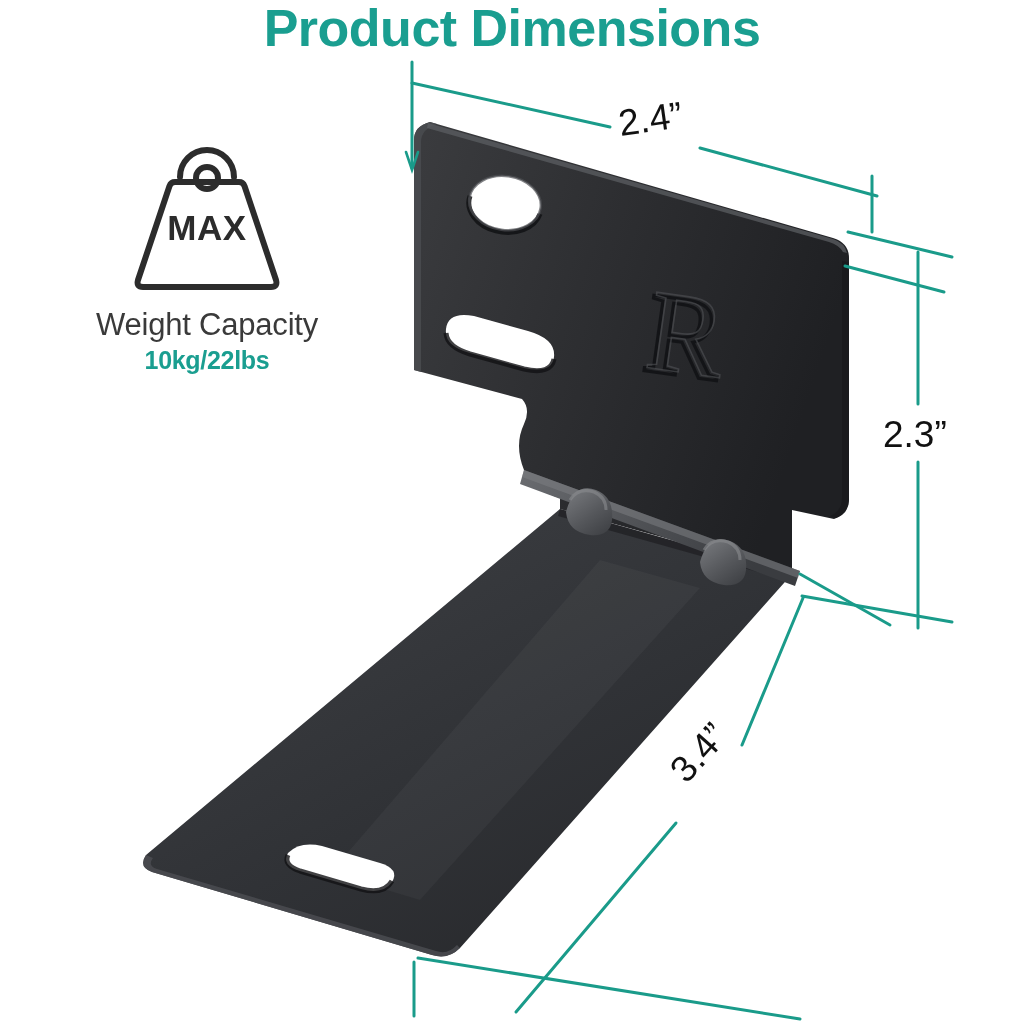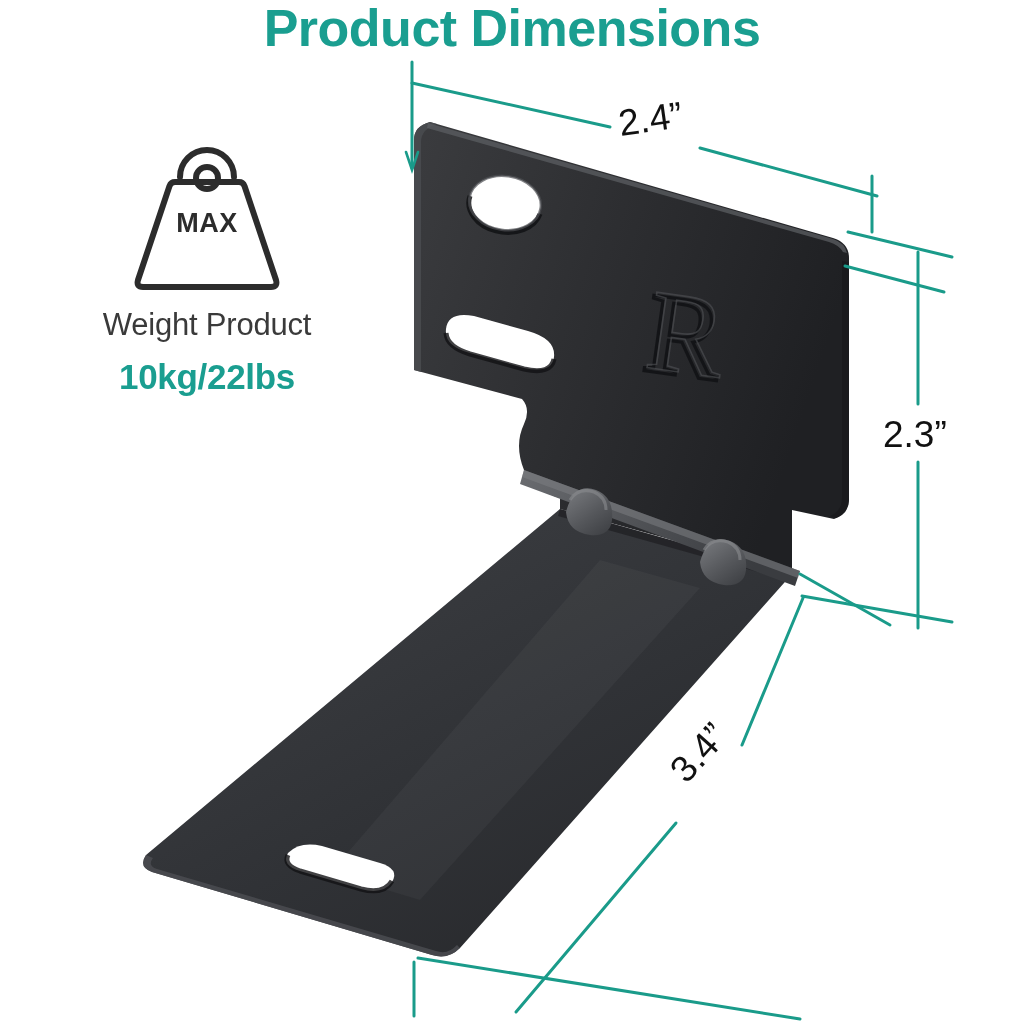--- a/index.html
+++ b/index.html
@@ -55,7 +55,7 @@
     top: 68px;
     width: 290px;
     text-align: center;
-    font-size: 27px;
+    font-size: 35px;
     font-weight: bold;
     color: #2c2c2c;
     letter-spacing: 0.5px;

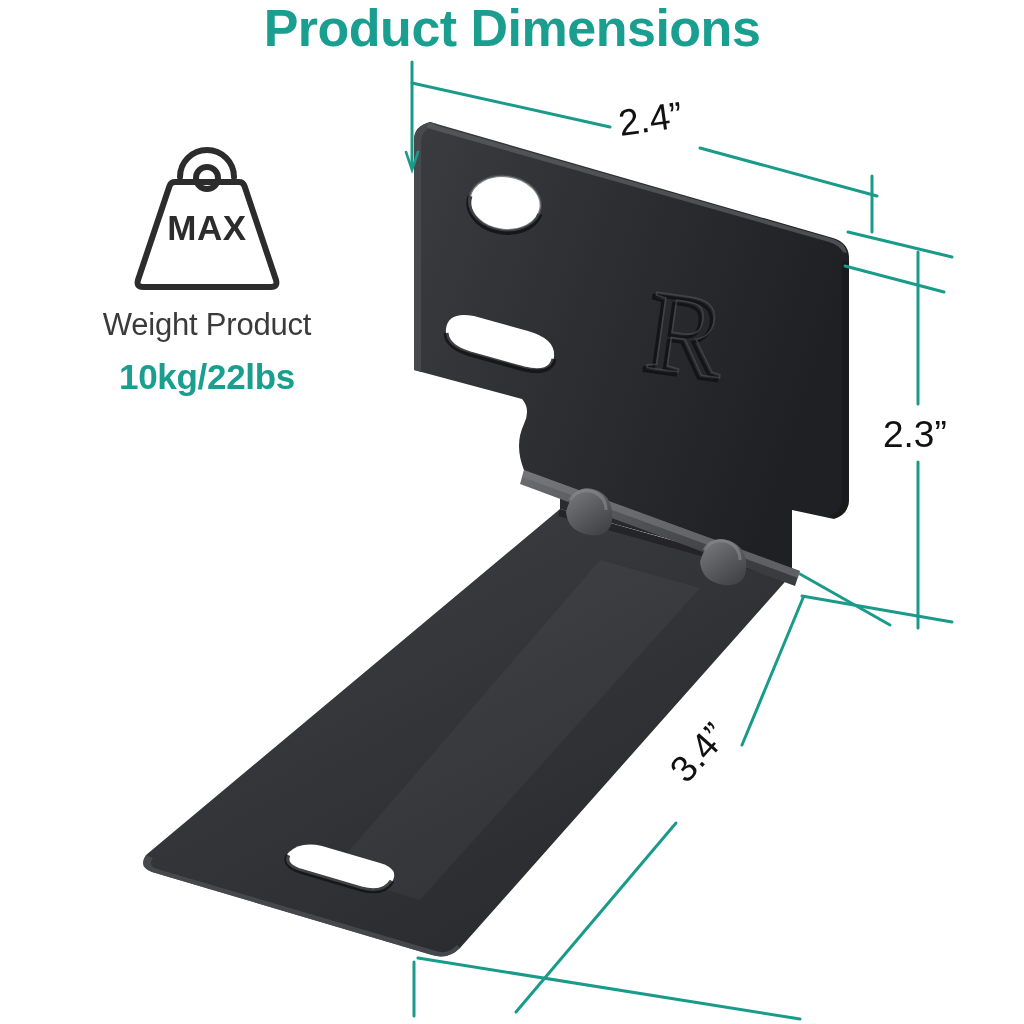--- a/index.html
+++ b/index.html
@@ -130,7 +130,7 @@
       </svg>
       <div class="max-label">MAX</div>
     </div>
-    <div class="cap-title">Weight Product</div>
+    <div class="cap-title">Weight Capacity</div>
     <div class="cap-value">10kg/22lbs</div>
   </div>
 

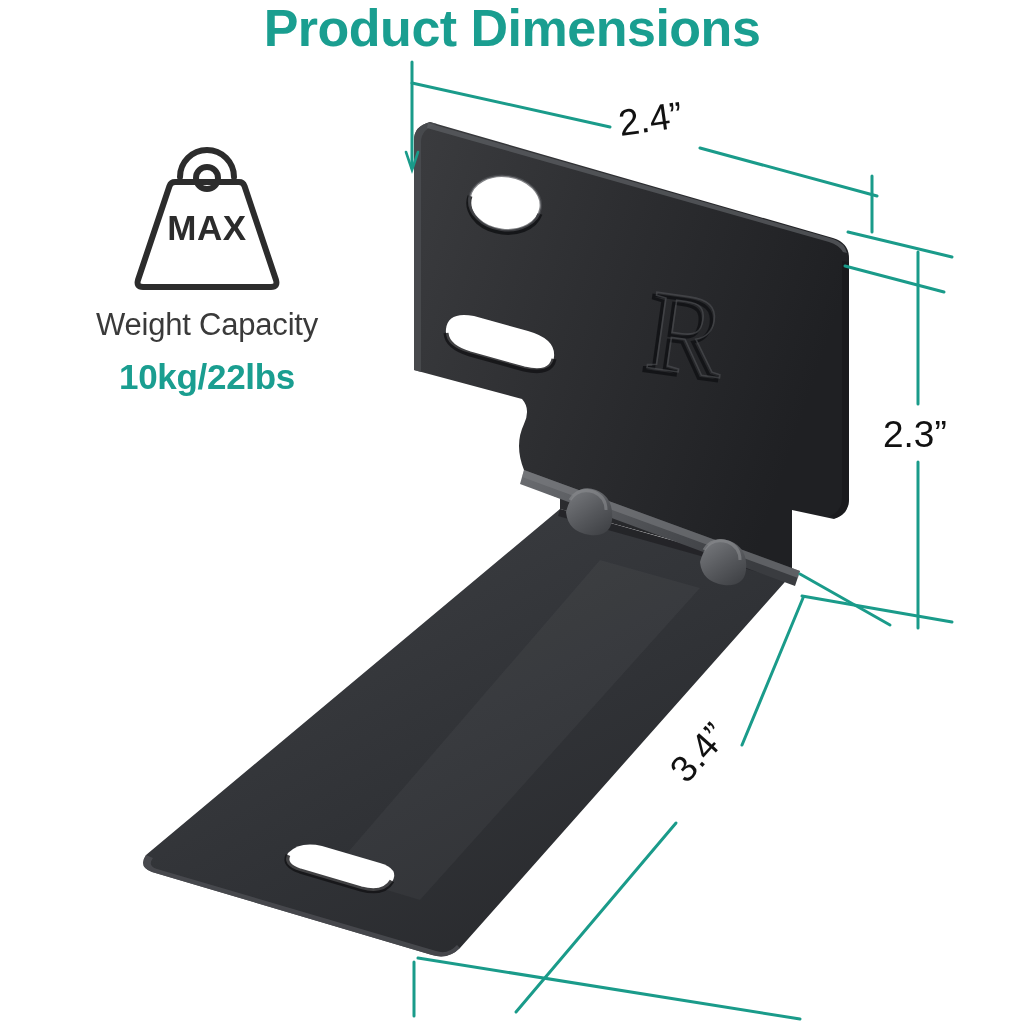--- a/index.html
+++ b/index.html
@@ -68,8 +68,8 @@
     letter-spacing: -0.2px;
   }
   .cap-value {
-    margin-top: 14px;
-    font-size: 35px;
+    margin-top: 3px;
+    font-size: 25px;
     font-weight: bold;
     color: #1a9e90;
     letter-spacing: -0.3px;

